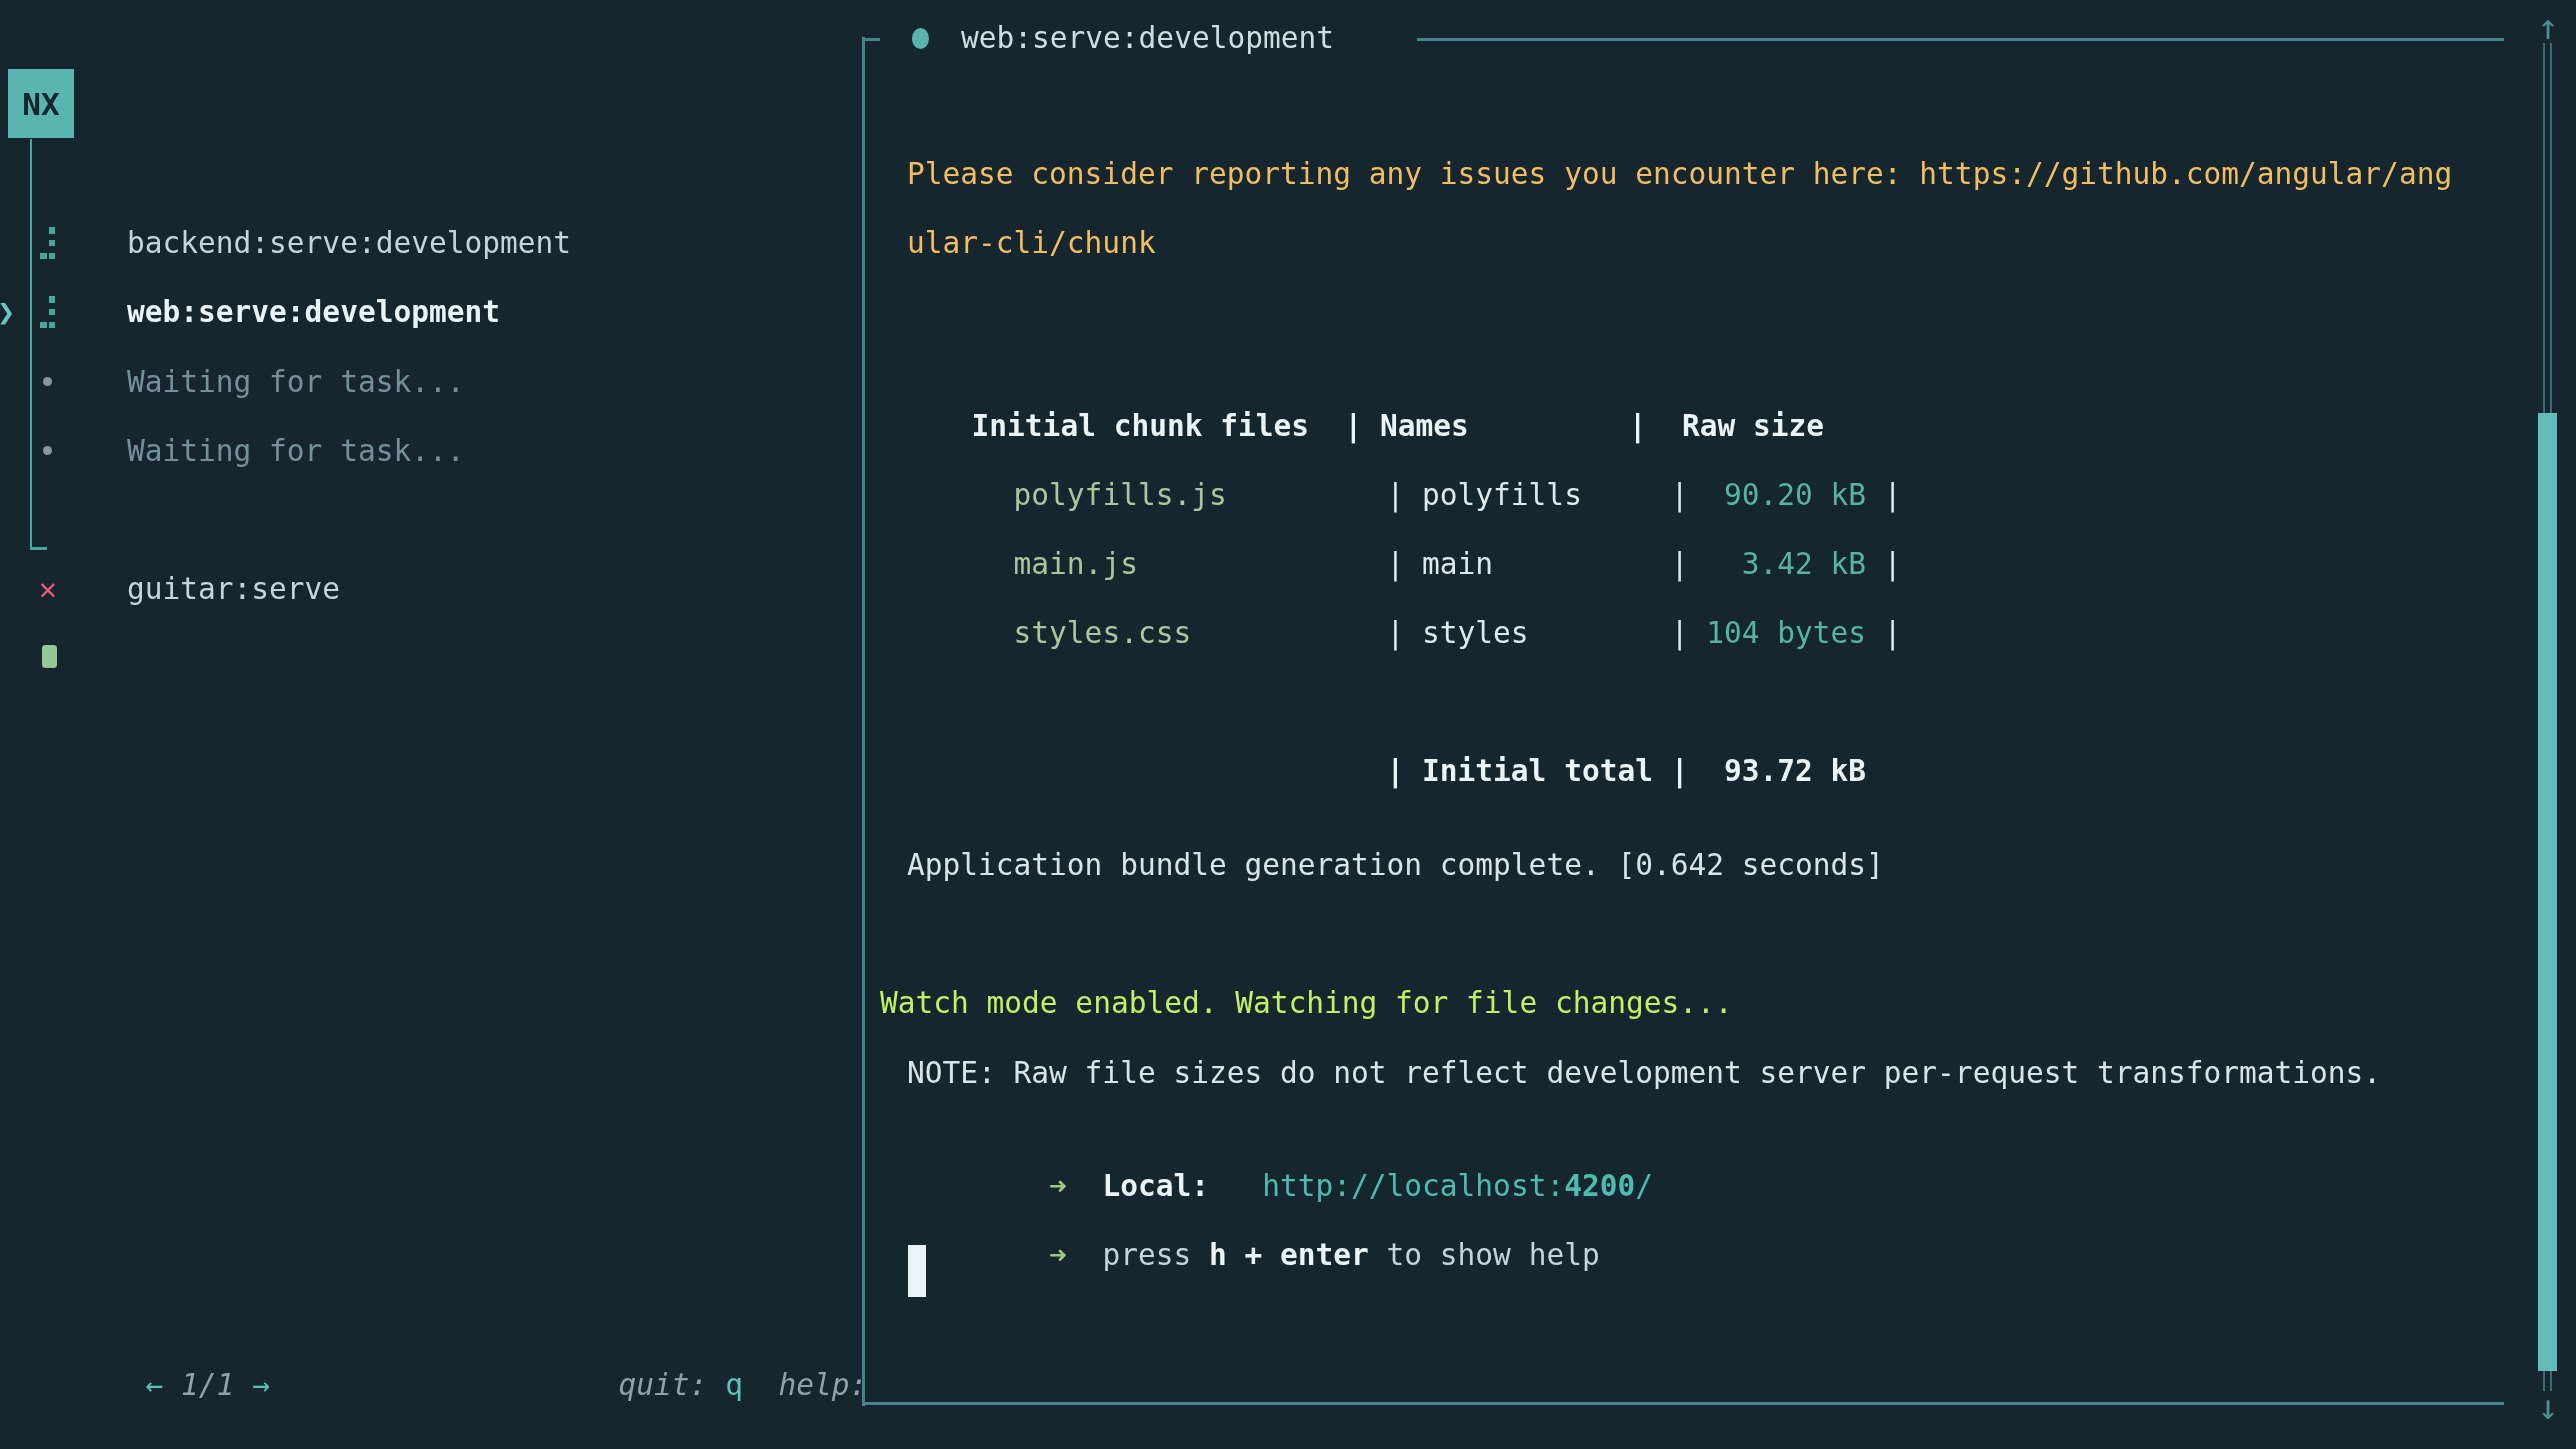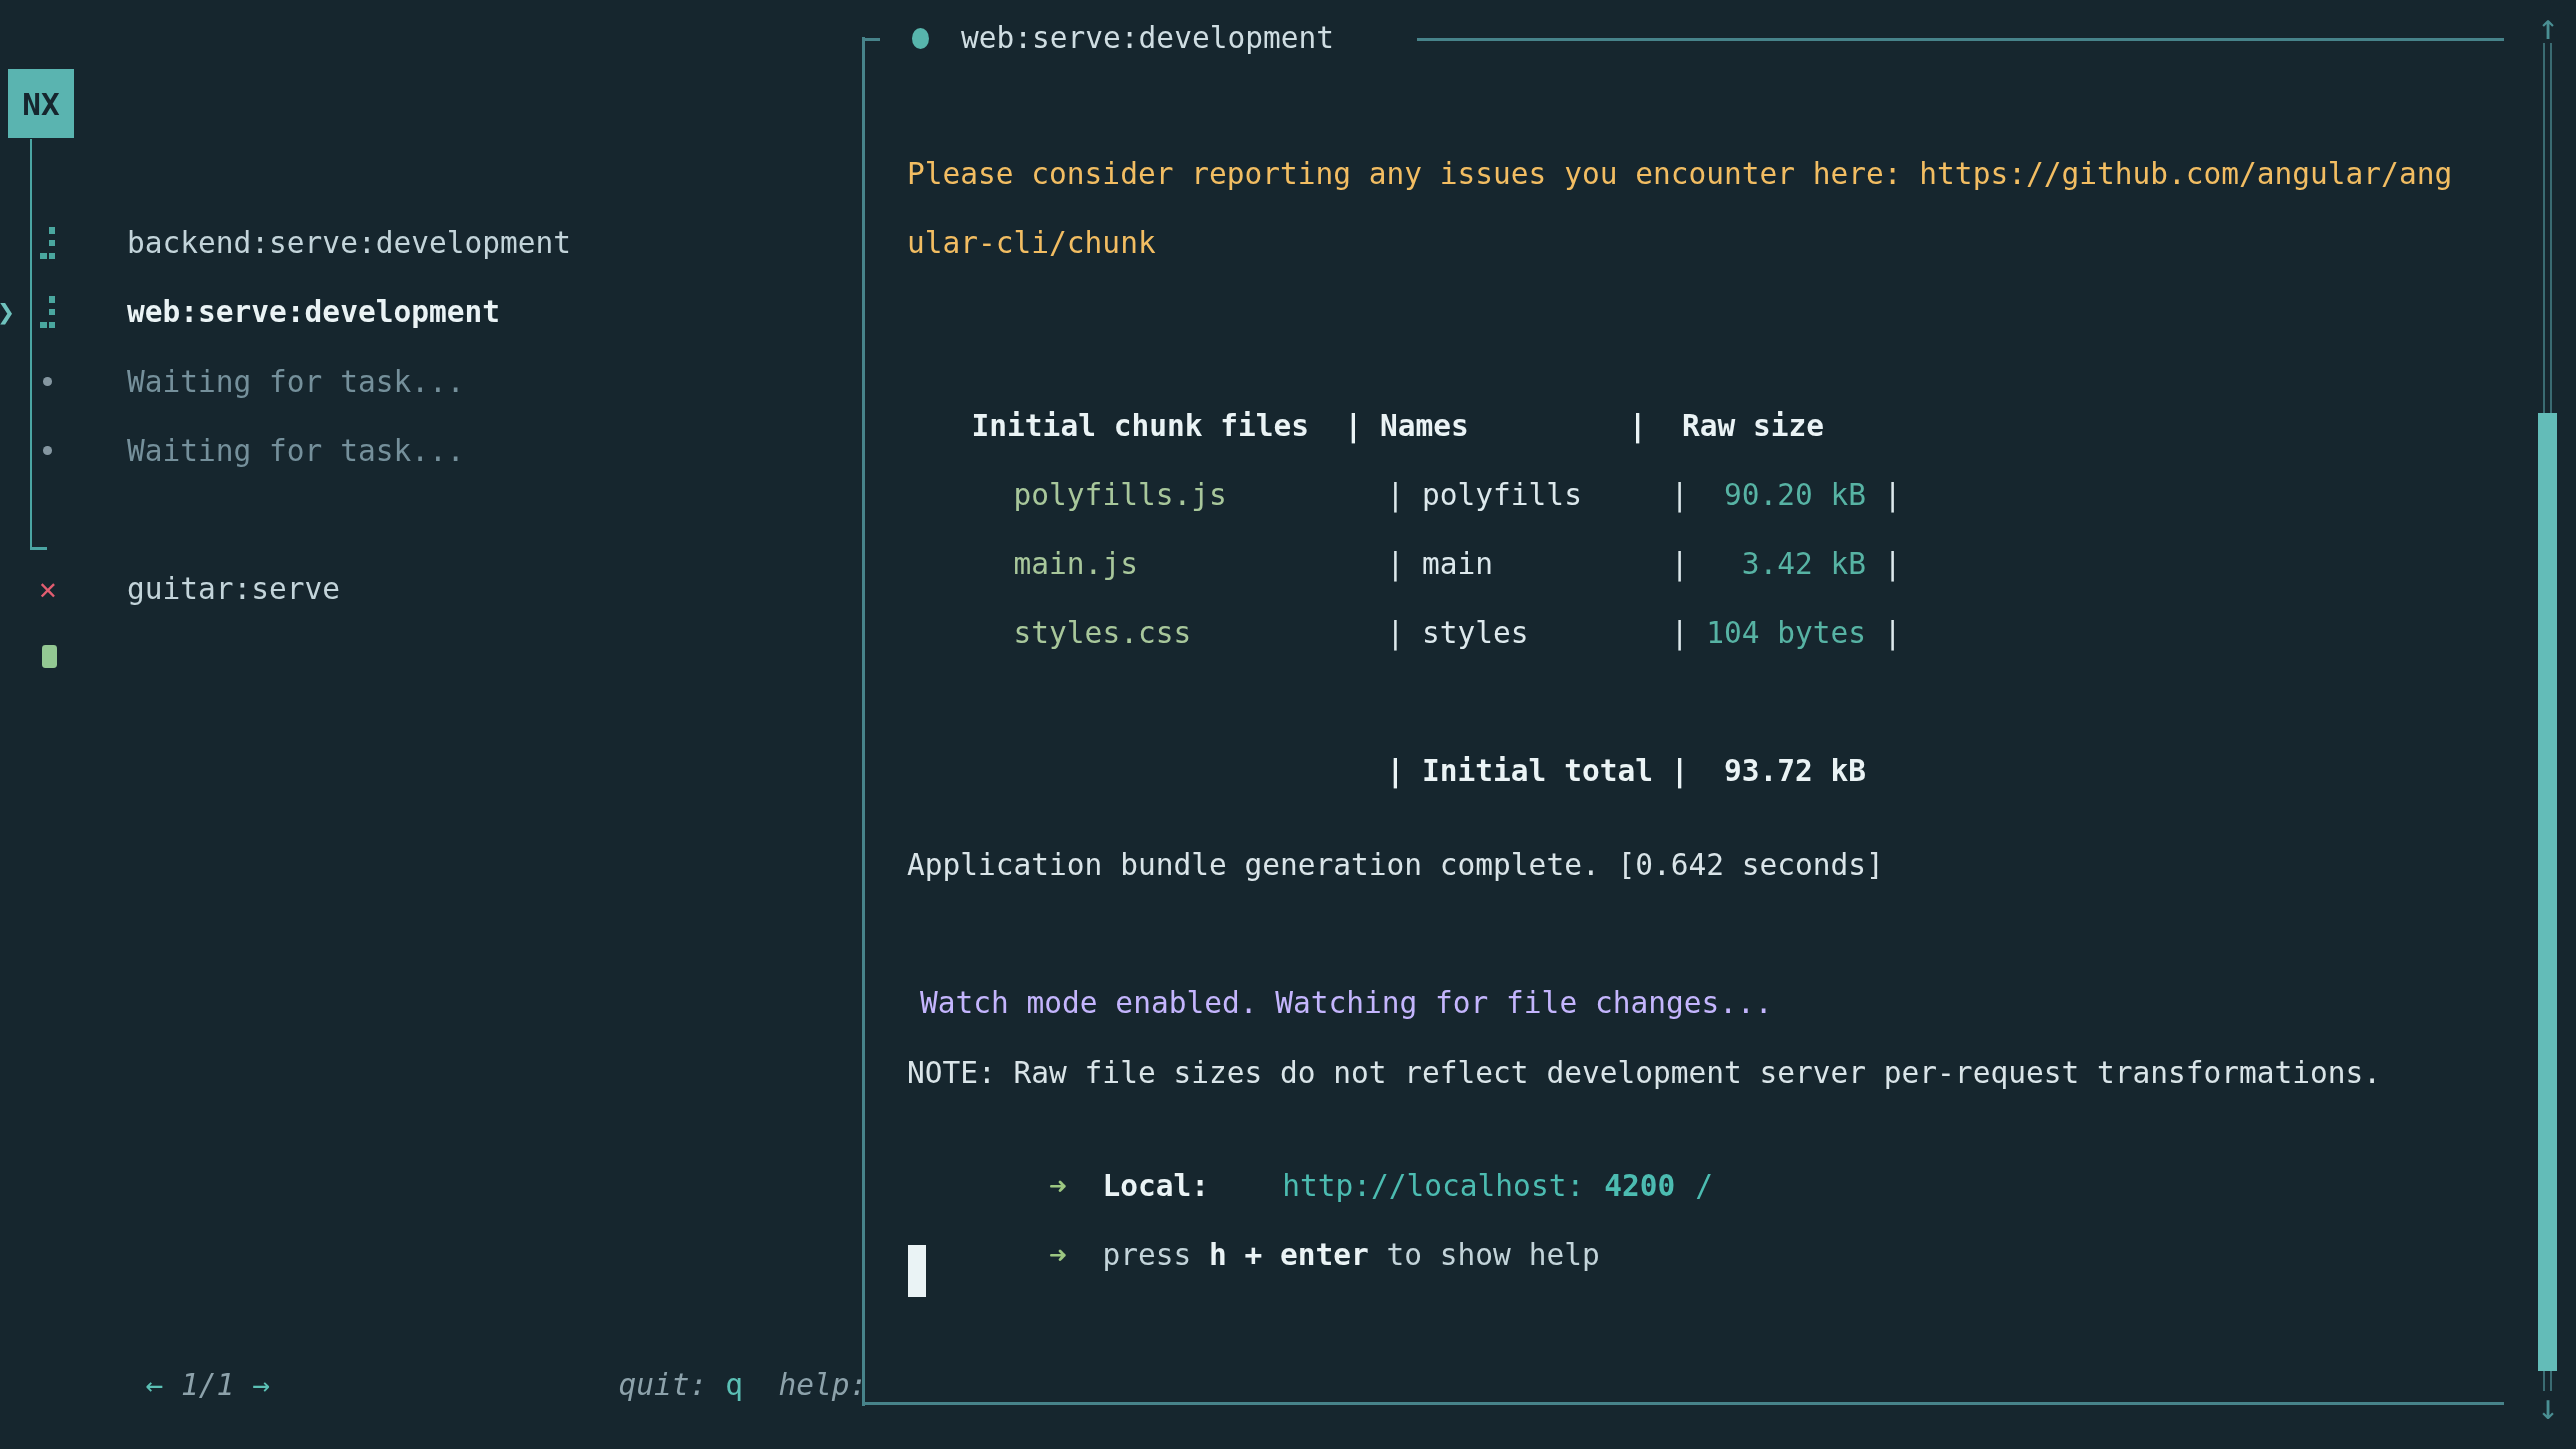--- a/index.html
+++ b/index.html
@@ -158,7 +158,7 @@
     </div>
 
     <div class="line" style="left:907px; top:843px; color:#d9e4e8;">Application bundle generation complete. [0.642 seconds]</div>
-    <div class="line" style="left:920px; top:981px; color:#c4b5fd;">Watch mode enabled. Watching for file changes...</div>
+    <div class="line" style="left:880px; top:981px; color:#bef264;">Watch mode enabled. Watching for file changes...</div>
     <div class="line" style="left:907px; top:1051px; color:#d9e4e8;">NOTE: Raw file sizes do not reflect development server per-request transformations.</div>
 
     <div class="line" style="left:907px; top:1120px;">

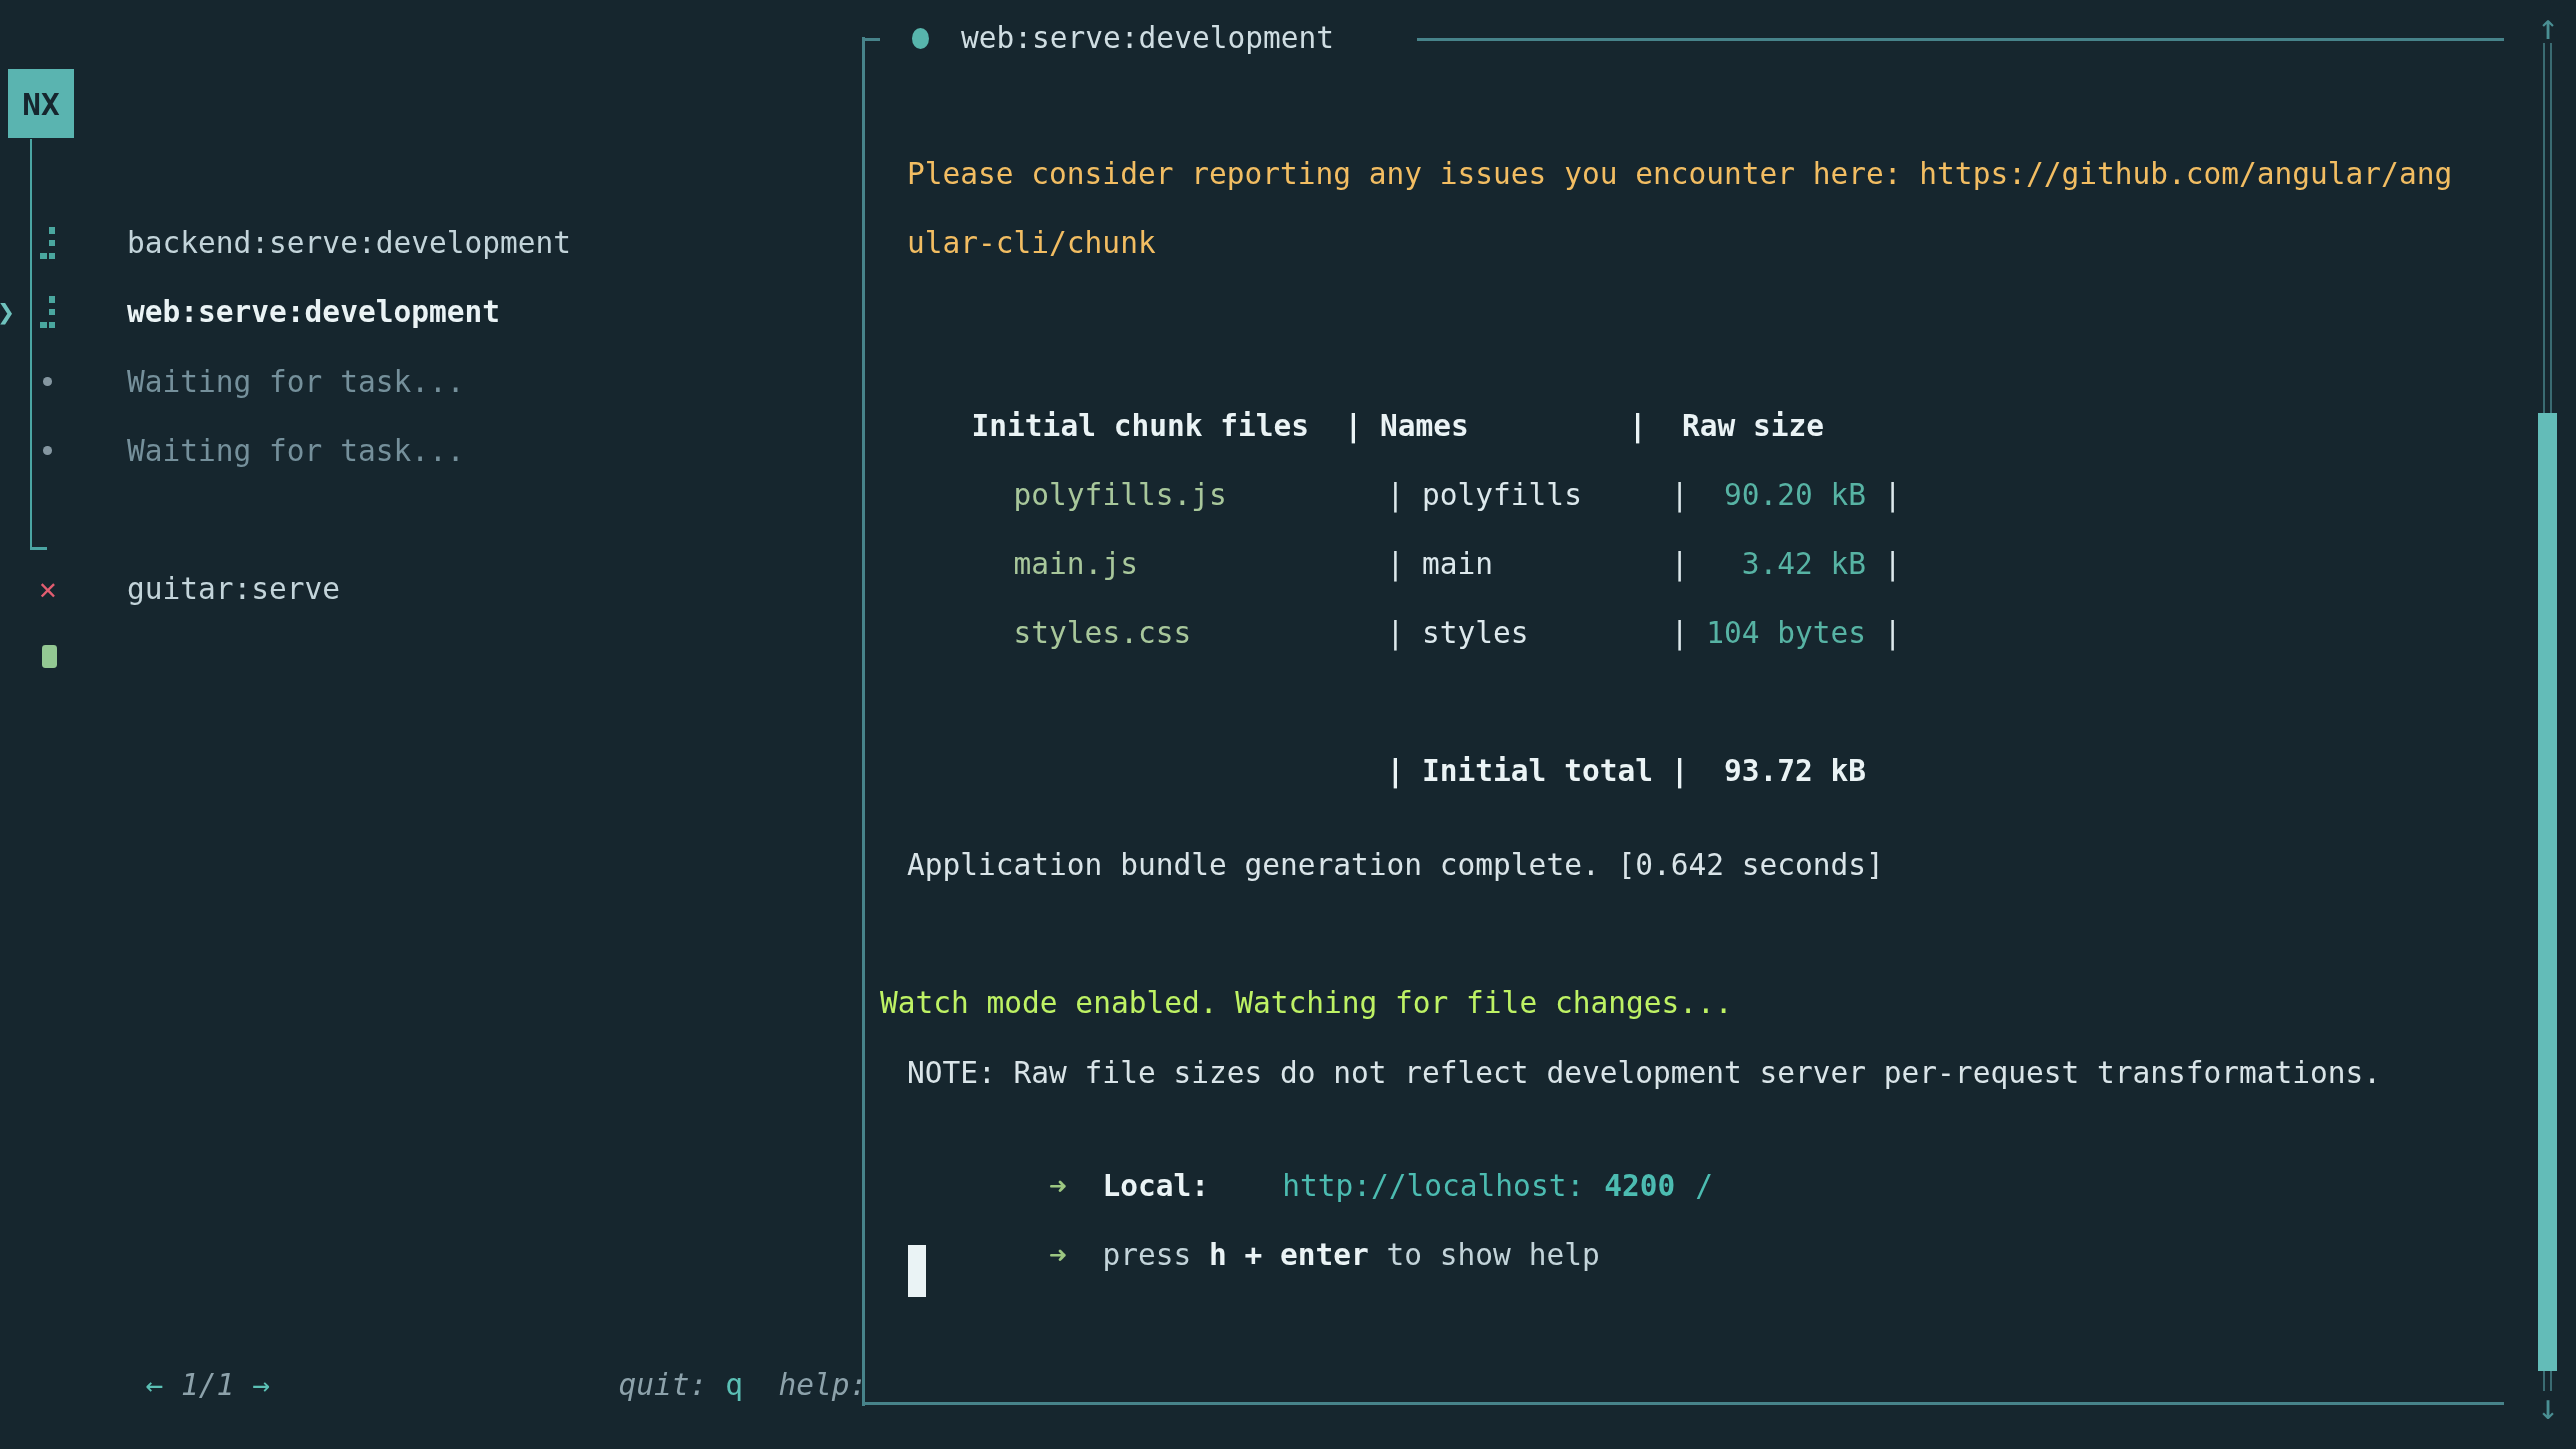--- a/index.html
+++ b/index.html
@@ -20,7 +20,7 @@
   .orange{ color:#f2bd62; }
   .filec { color:#a8c79b; }
   .sizec { color:#57b3a4; }
-  .urlc  { color:#4cbcb1;margin-left:20px; }
+  .urlc  { color:#4cbcb1; }
   .arrowg{ color:#9cc781; }
   .redx  { color:#e25d70; font-weight:700; }
   .pipe  { color:#dce8ec; }

